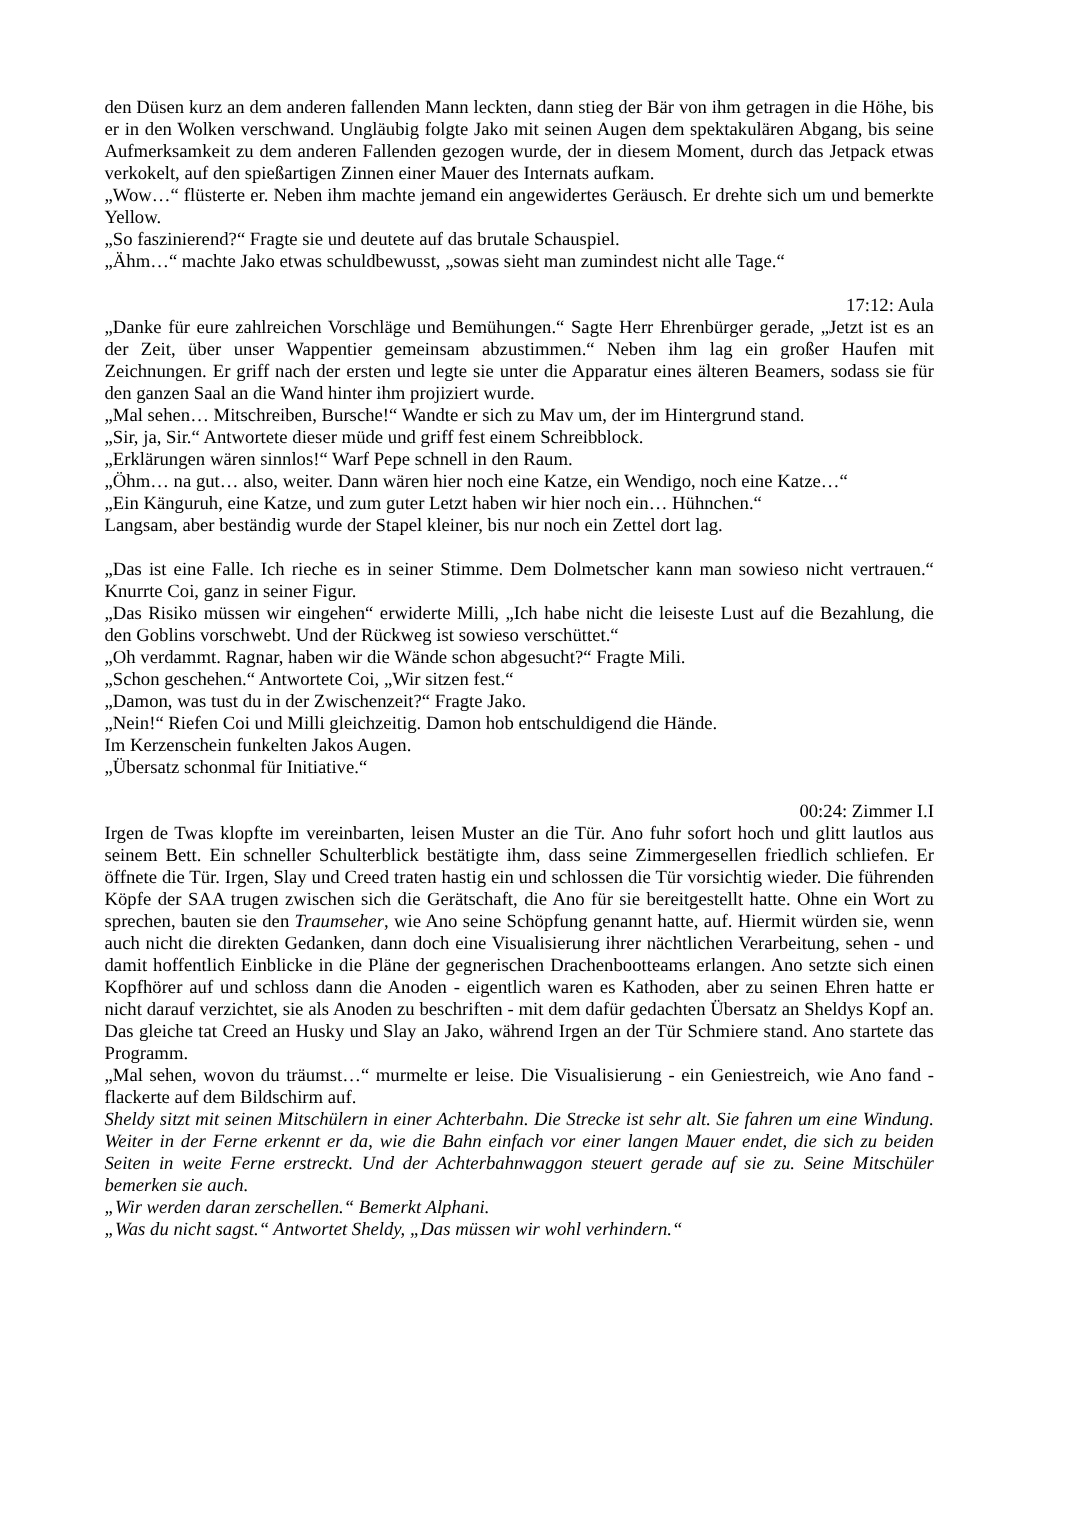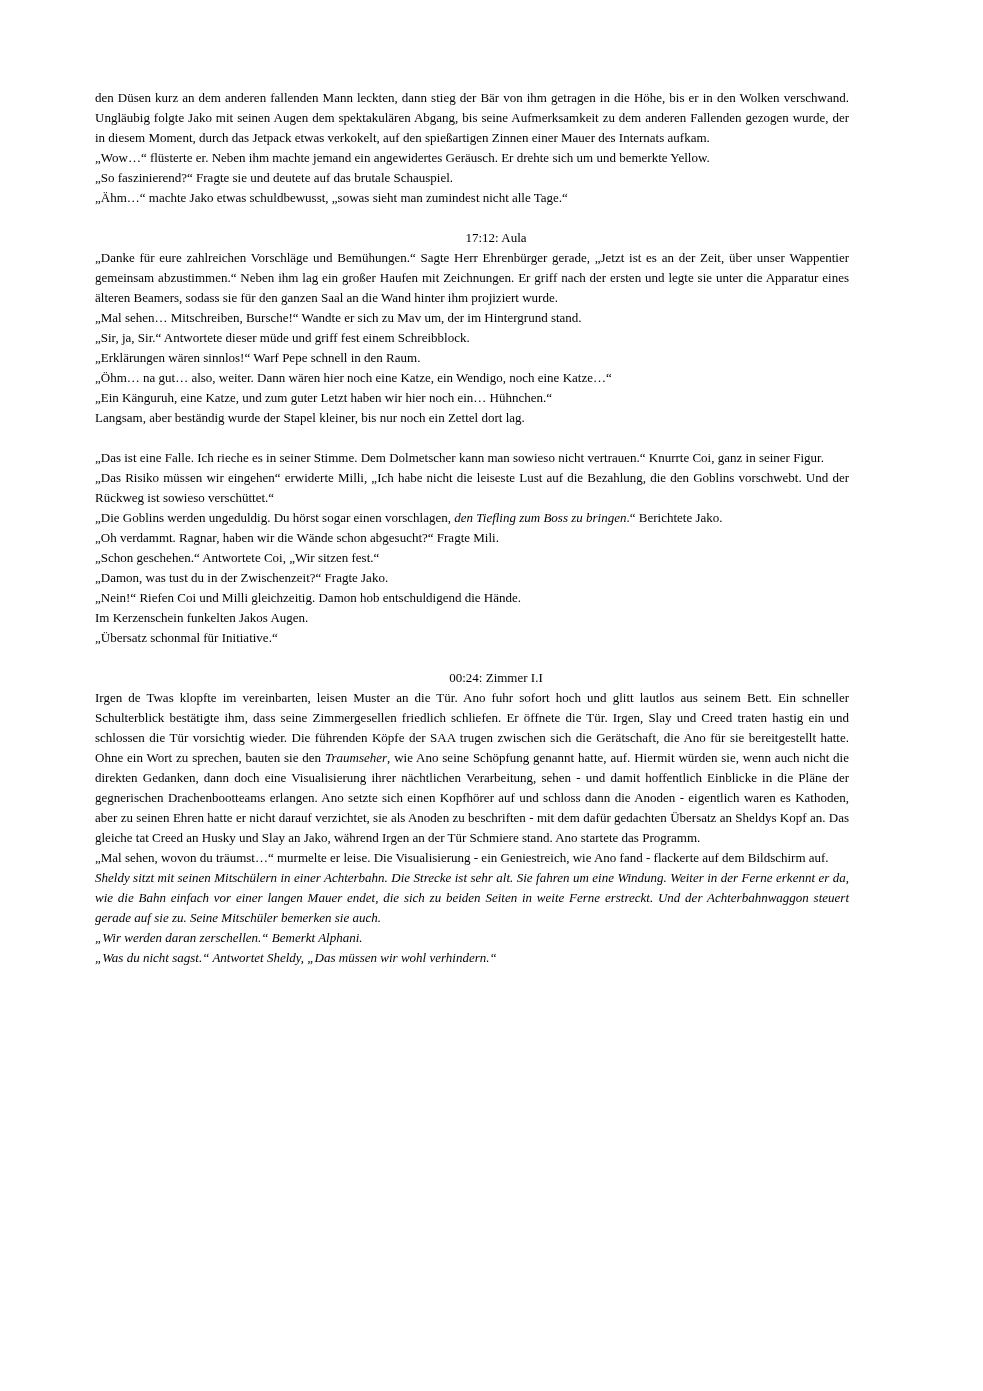--- a/index.html
+++ b/index.html
@@ -20,7 +20,7 @@
     background: #ffffff;
     color: #000000;
     font-family: "Liberation Serif", "DejaVu Serif", serif;
-    font-size: 13px;
+    font-size: 17px;
     line-height: 20px;
   }
   .page-text p.para {

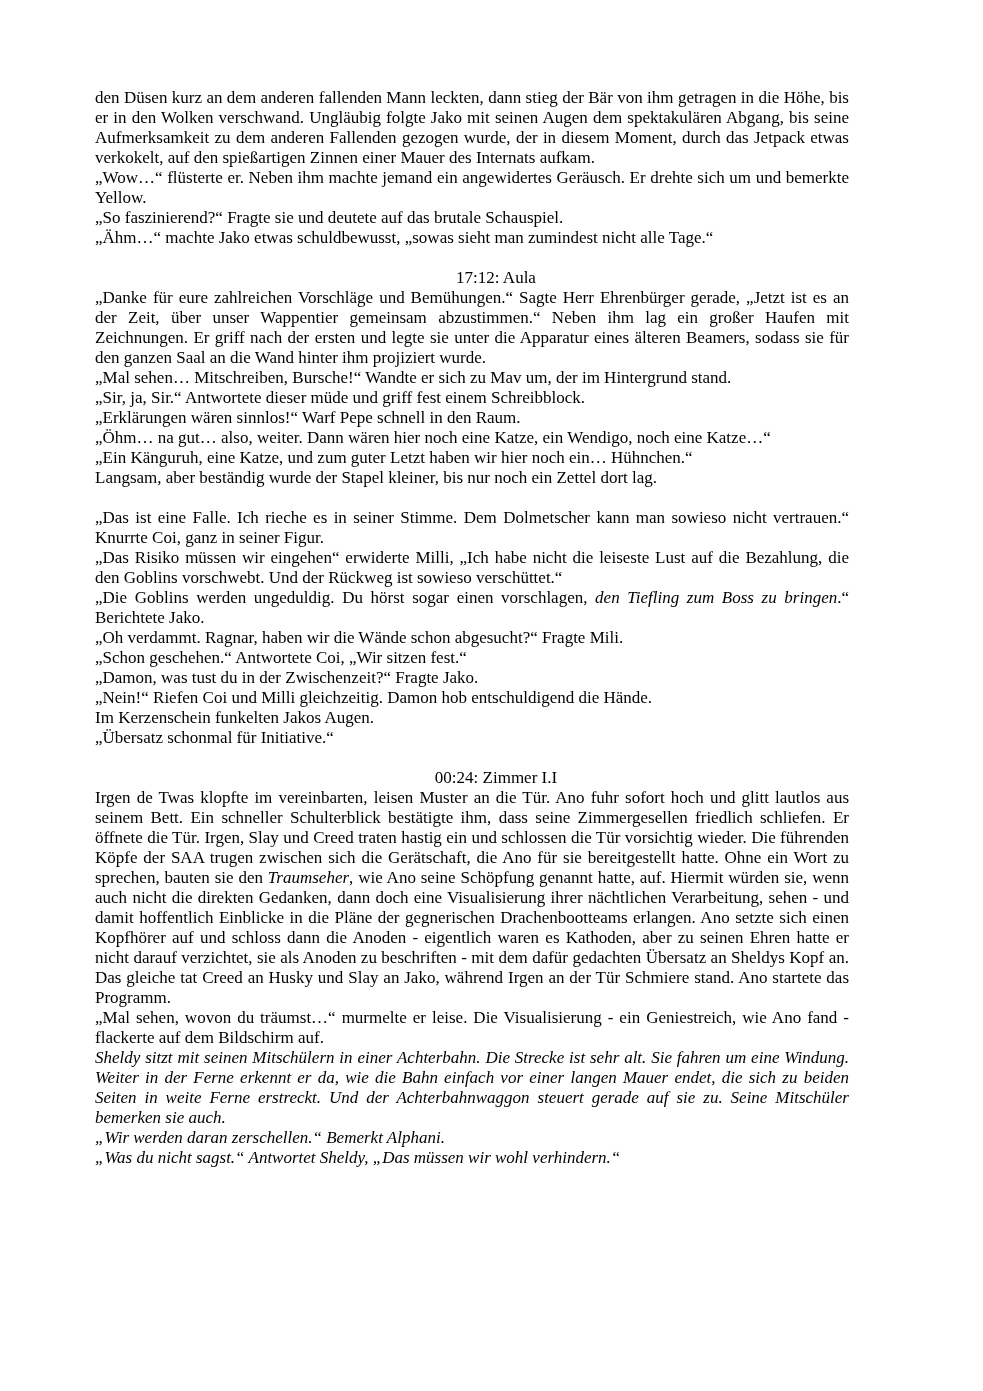--- a/index.html
+++ b/index.html
@@ -31,7 +31,7 @@
     overflow-wrap: normal;
   }
   .page-text p.heading {
-    text-align: center;
+    text-align: right;
     margin-left: 48px;
   }
   .page-text .spacer {

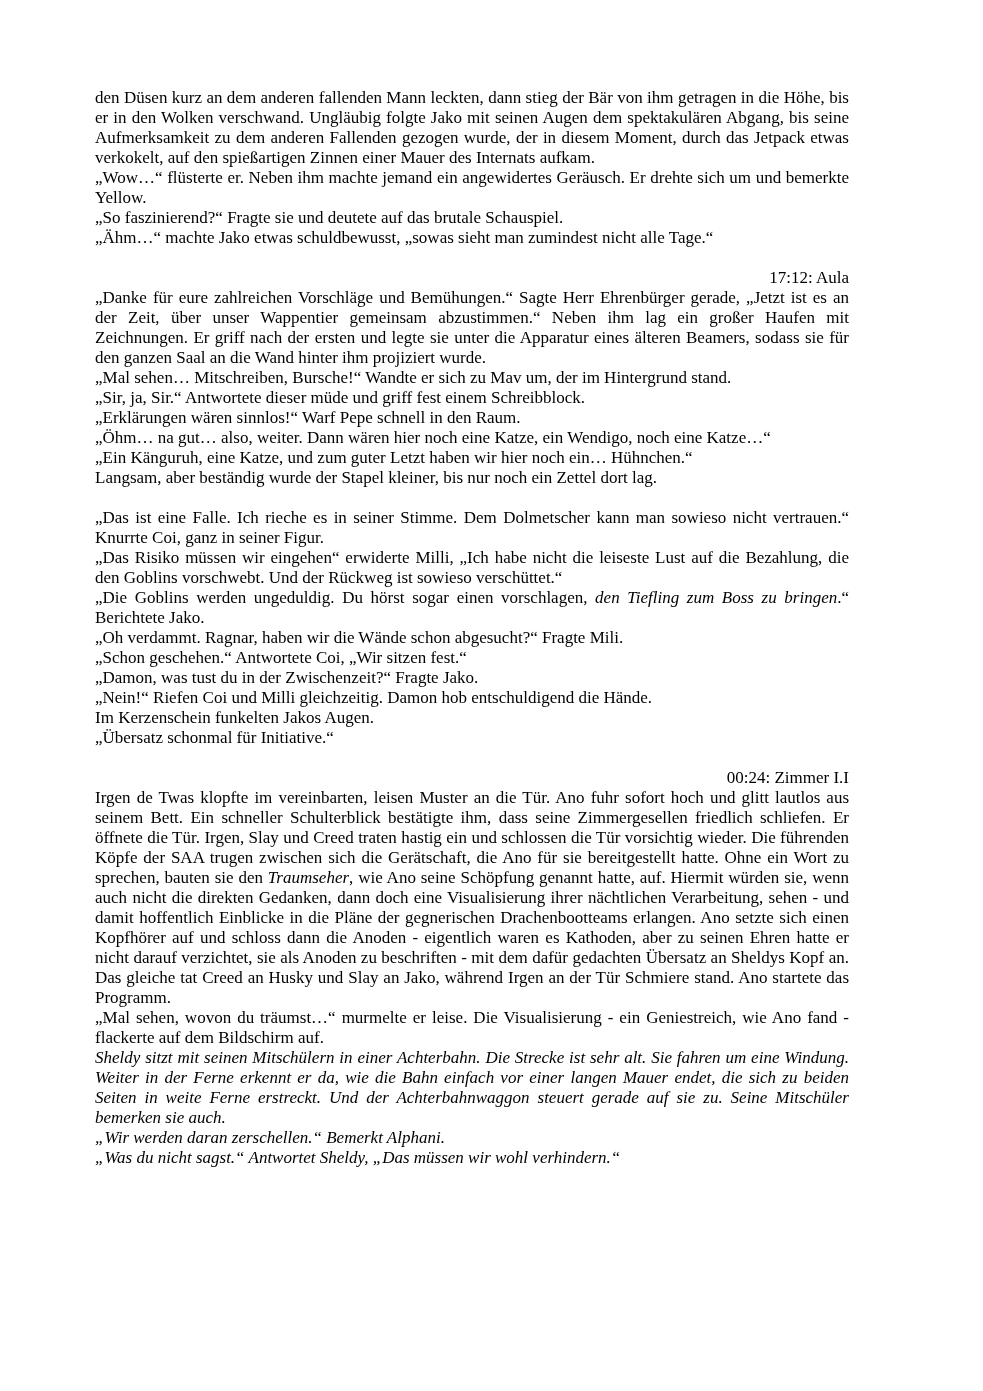--- a/index.html
+++ b/index.html
@@ -62,7 +62,6 @@
       <div class="spacer"></div>
       <p class="para"><span>„Das ist eine Falle. Ich rieche es in seiner Stimme. Dem Dolmetscher kann man sowieso nicht vertrauen.“ Knurrte Coi, ganz in seiner Figur.</span></p>
       <p class="para"><span>„Das Risiko müssen wir eingehen“ erwiderte Milli, „Ich habe nicht die leiseste Lust auf die Bezahlung, die den Goblins vorschwebt. Und der Rückweg ist sowieso verschüttet.“</span></p>
-      <p class="para"><span>„Die Goblins werden ungeduldig. Du hörst sogar einen vorschlagen, </span><span class="it">den Tiefling zum Boss zu bringen</span><span>.“ Berichtete Jako.</span></p>
       <p class="para"><span>„Oh verdammt. Ragnar, haben wir die Wände schon abgesucht?“ Fragte Mili.</span></p>
       <p class="para"><span>„Schon geschehen.“ Antwortete Coi, „Wir sitzen fest.“</span></p>
       <p class="para"><span>„Damon, was tust du in der Zwischenzeit?“ Fragte Jako.</span></p>

